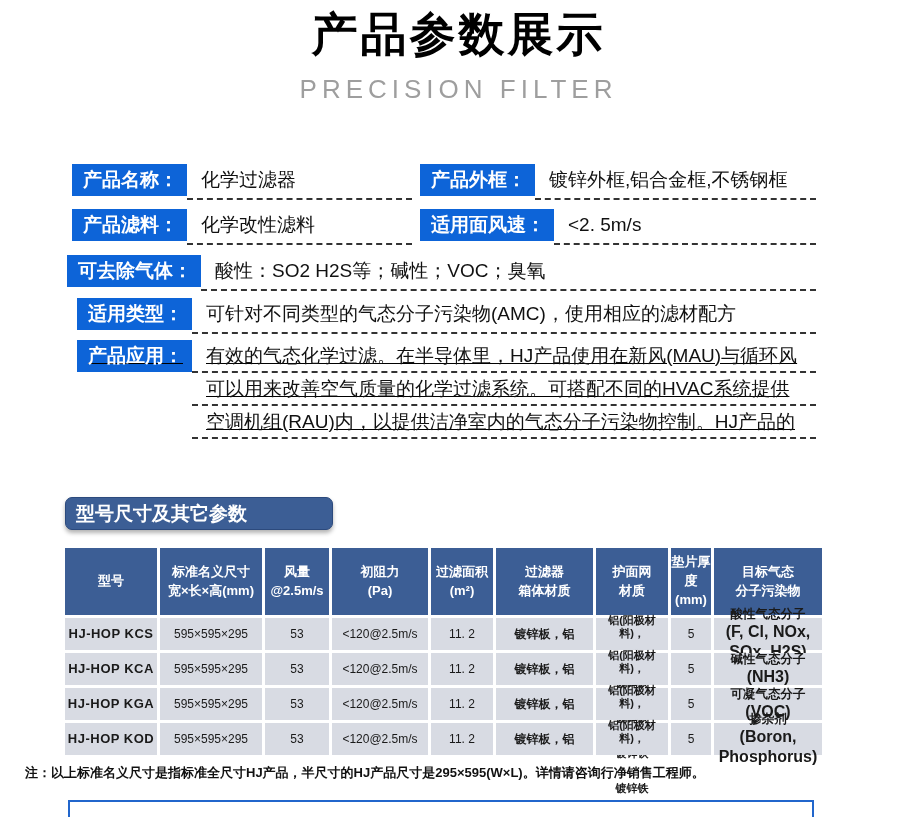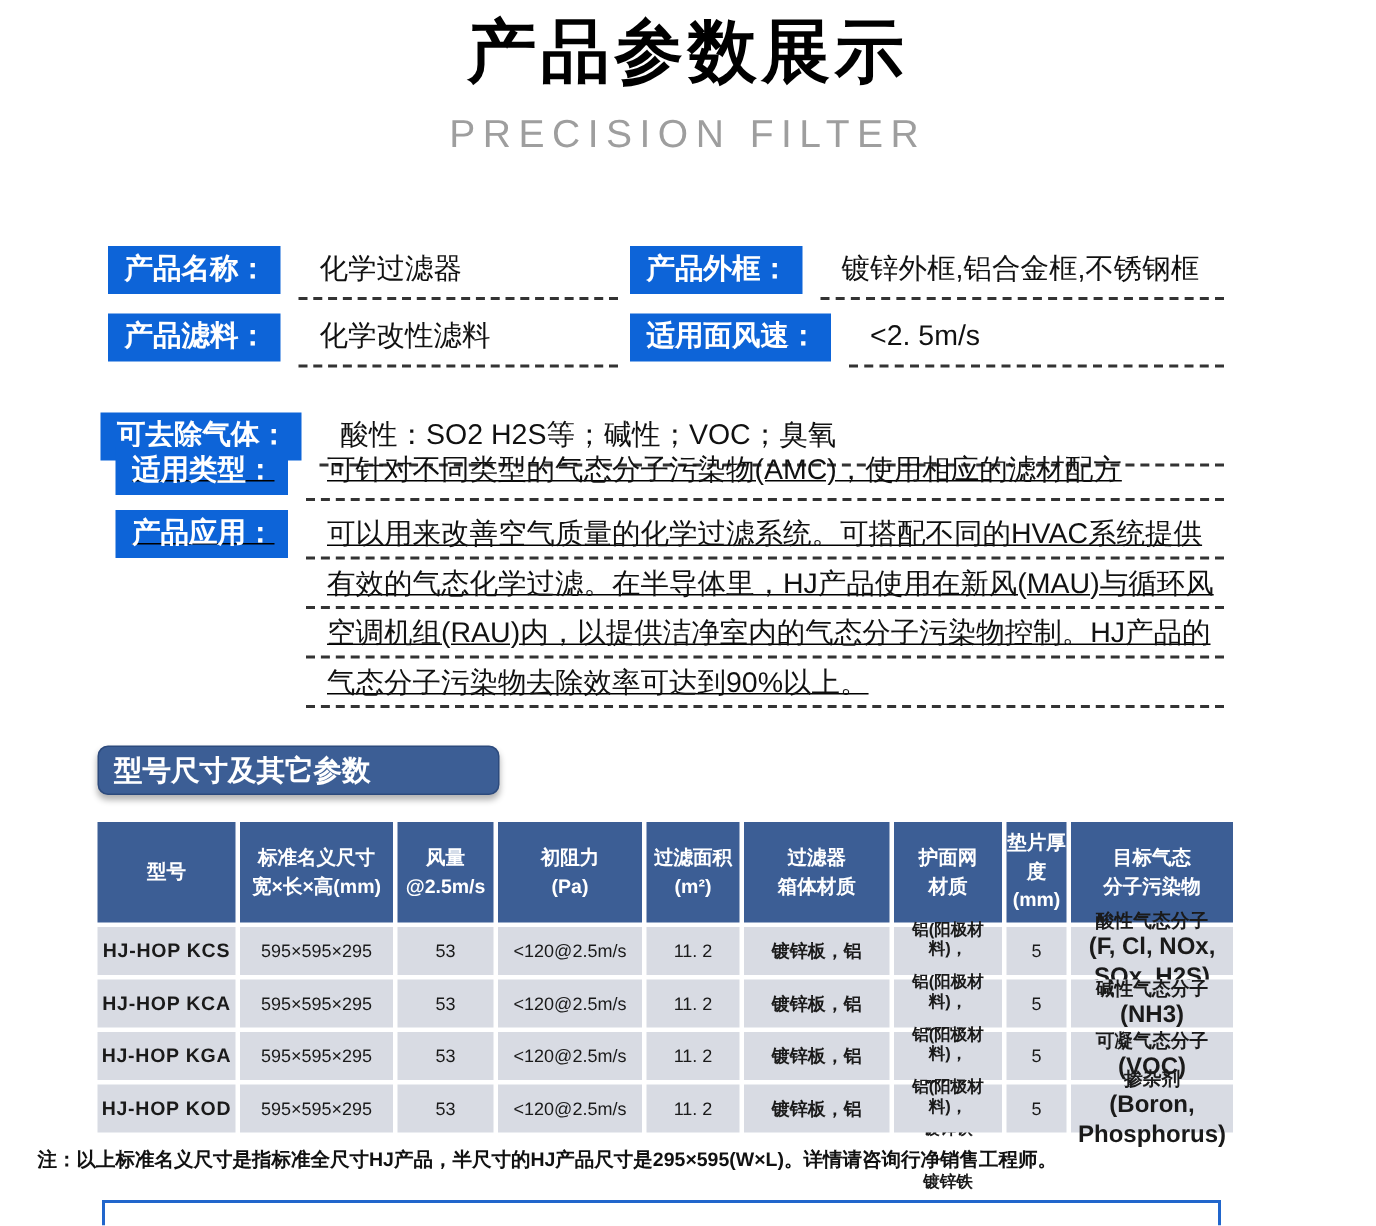--- a/index.html
+++ b/index.html
@@ -12,7 +12,7 @@
   .subtitle{position:absolute;top:74px;left:0;right:0;text-align:center;
     font-size:26px;color:var(--subtitle_gray);letter-spacing:5px;}
   
-  .spec{position:absolute;display:flex;align-items:flex-start;gap:12px;}
+  .spec{position:absolute;display:flex;align-items:flex-start;}
   .spec-label{background:var(--label_blue);color:#fff;font-size:19px;font-weight:bold;
     line-height:22px;padding:5px 9px 5px 11px;white-space:nowrap;flex:0 0 auto;}
   .spec-value{flex:1;font-size:19px;color:#111;line-height:22px;

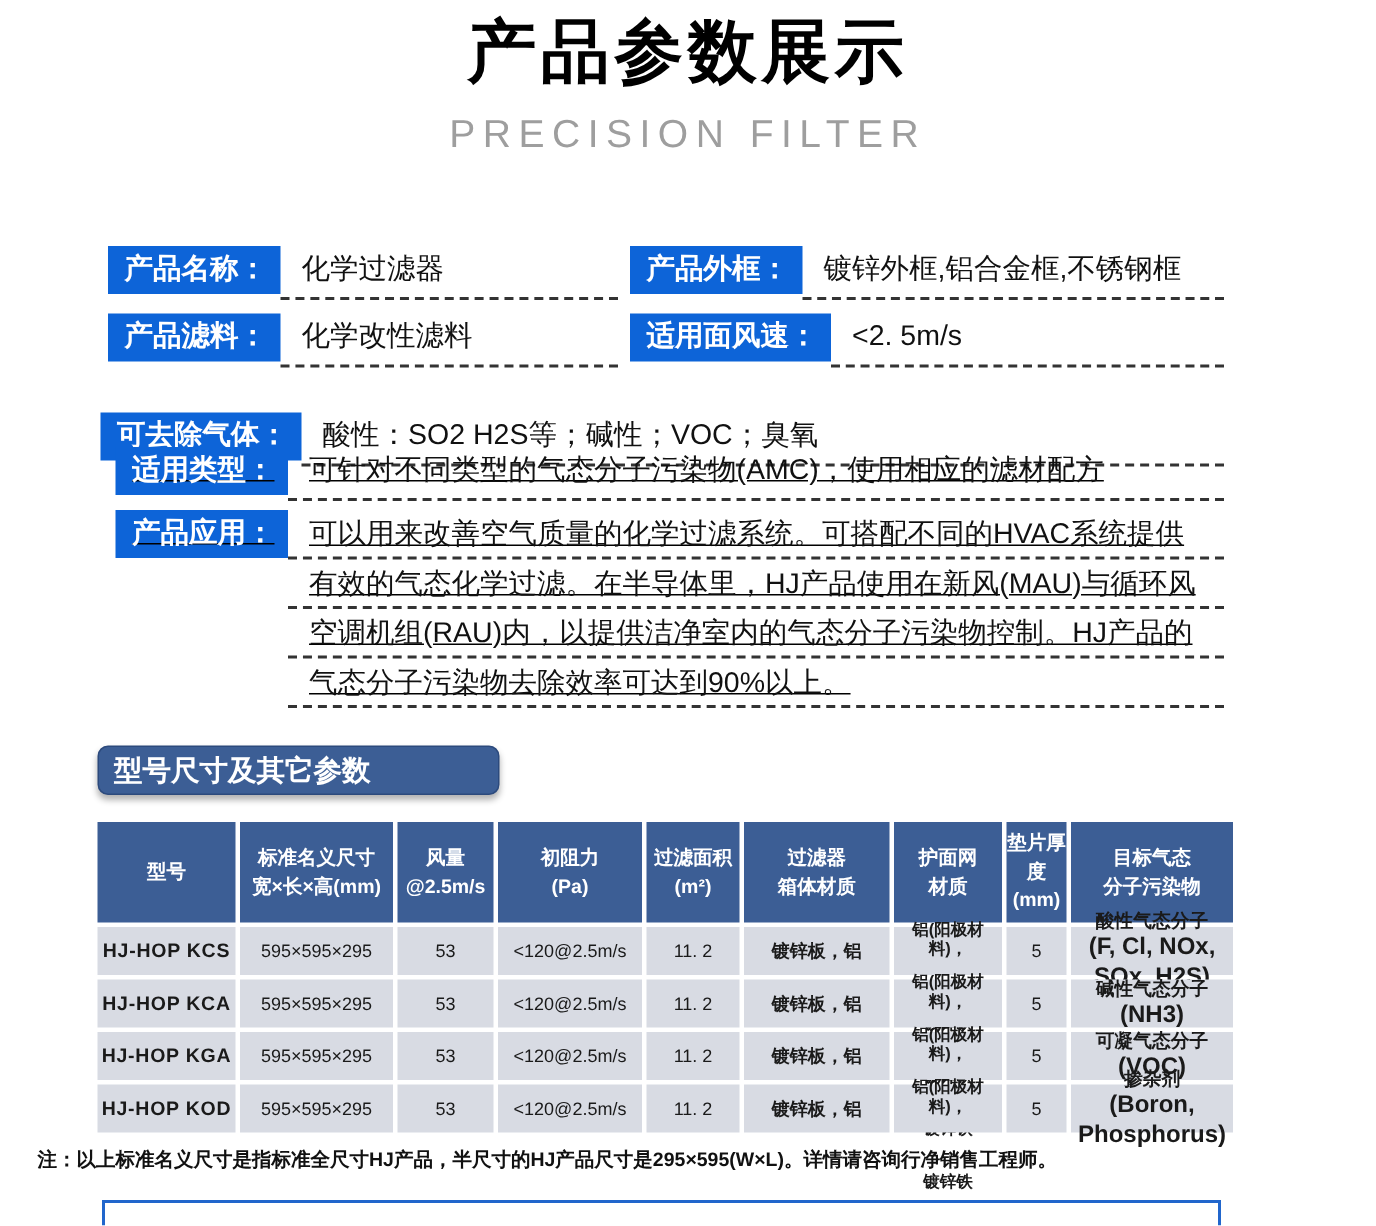--- a/index.html
+++ b/index.html
@@ -69,7 +69,7 @@
     <span class="spec-label">适用面风速：</span>
     <span class="spec-value">&lt;2. 5m/s</span>
   </div>
-  <div class="spec" style="left:67px;top:255px;width:749px;margin-top:20px;">
+  <div class="spec" style="left:67px;top:255px;width:749px;">
     <span class="spec-label">可去除气体：</span>
     <span class="spec-value">酸性：SO2 H2S等；碱性；VOC；臭氧</span>
   </div>

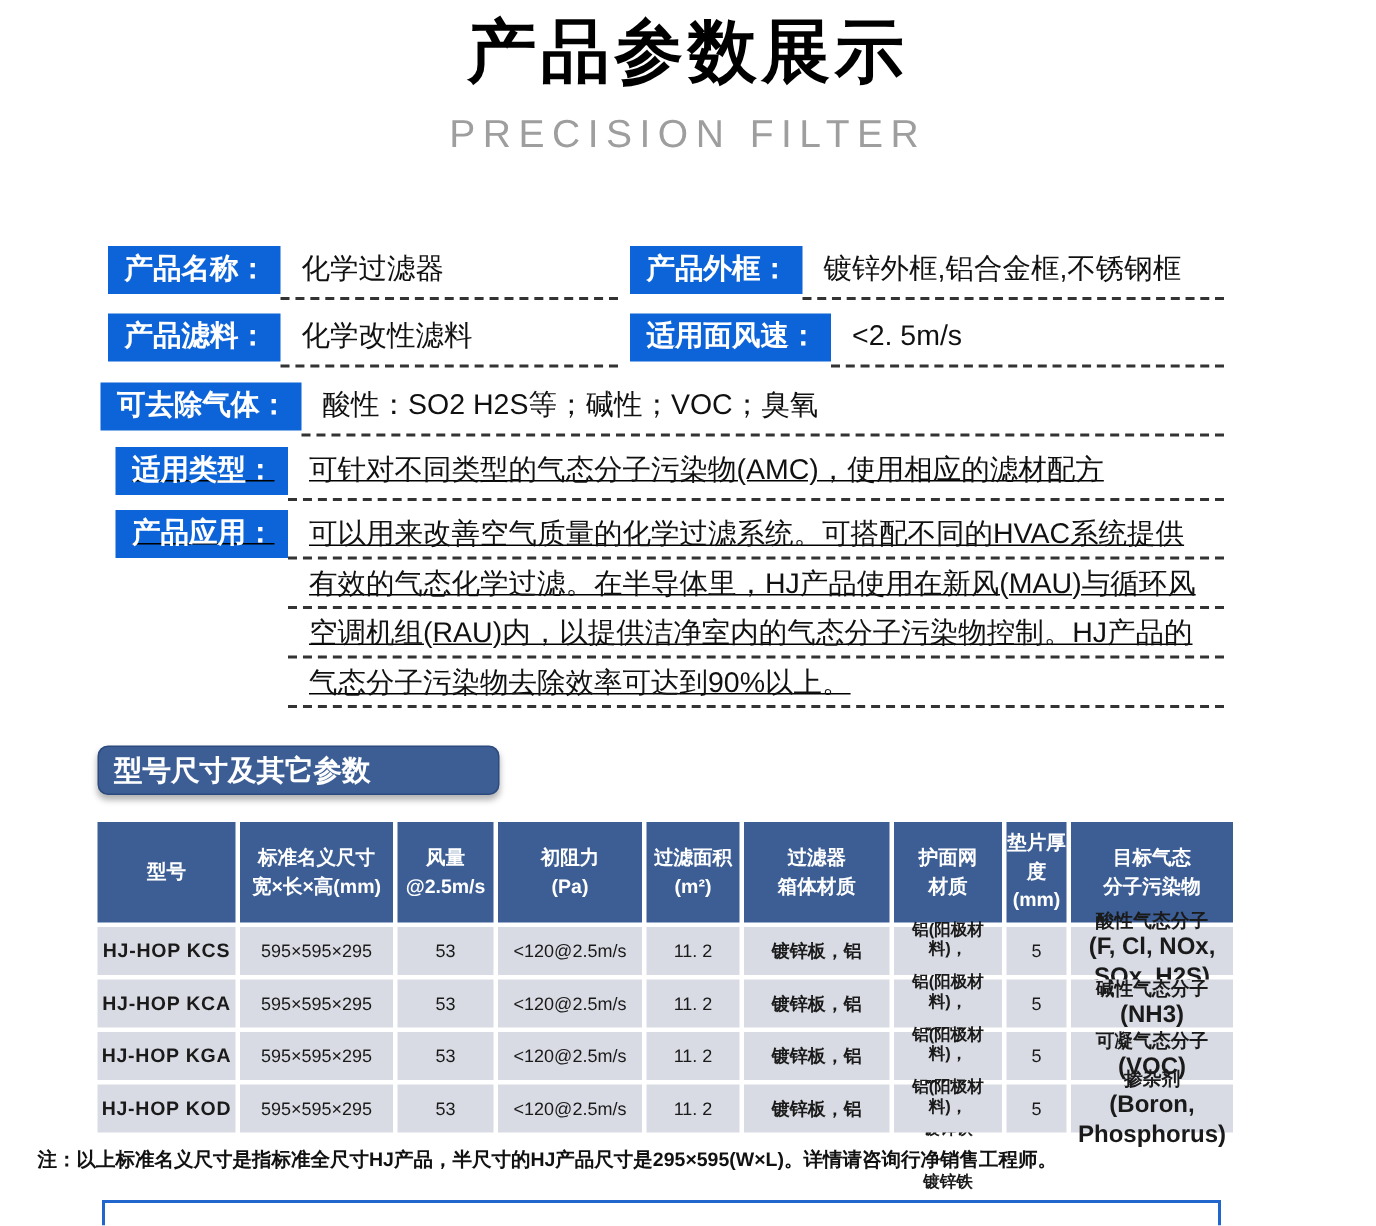--- a/index.html
+++ b/index.html
@@ -73,7 +73,7 @@
     <span class="spec-label">可去除气体：</span>
     <span class="spec-value">酸性：SO2 H2S等；碱性；VOC；臭氧</span>
   </div>
-  <div class="spec" style="left:77px;top:298px;width:739px;text-decoration:underline;">
+  <div class="spec" style="left:77px;top:298px;width:739px;">
     <span class="spec-label">适用类型：</span>
     <span class="spec-value">可针对不同类型的气态分子污染物(AMC)，使用相应的滤材配方</span>
   </div>

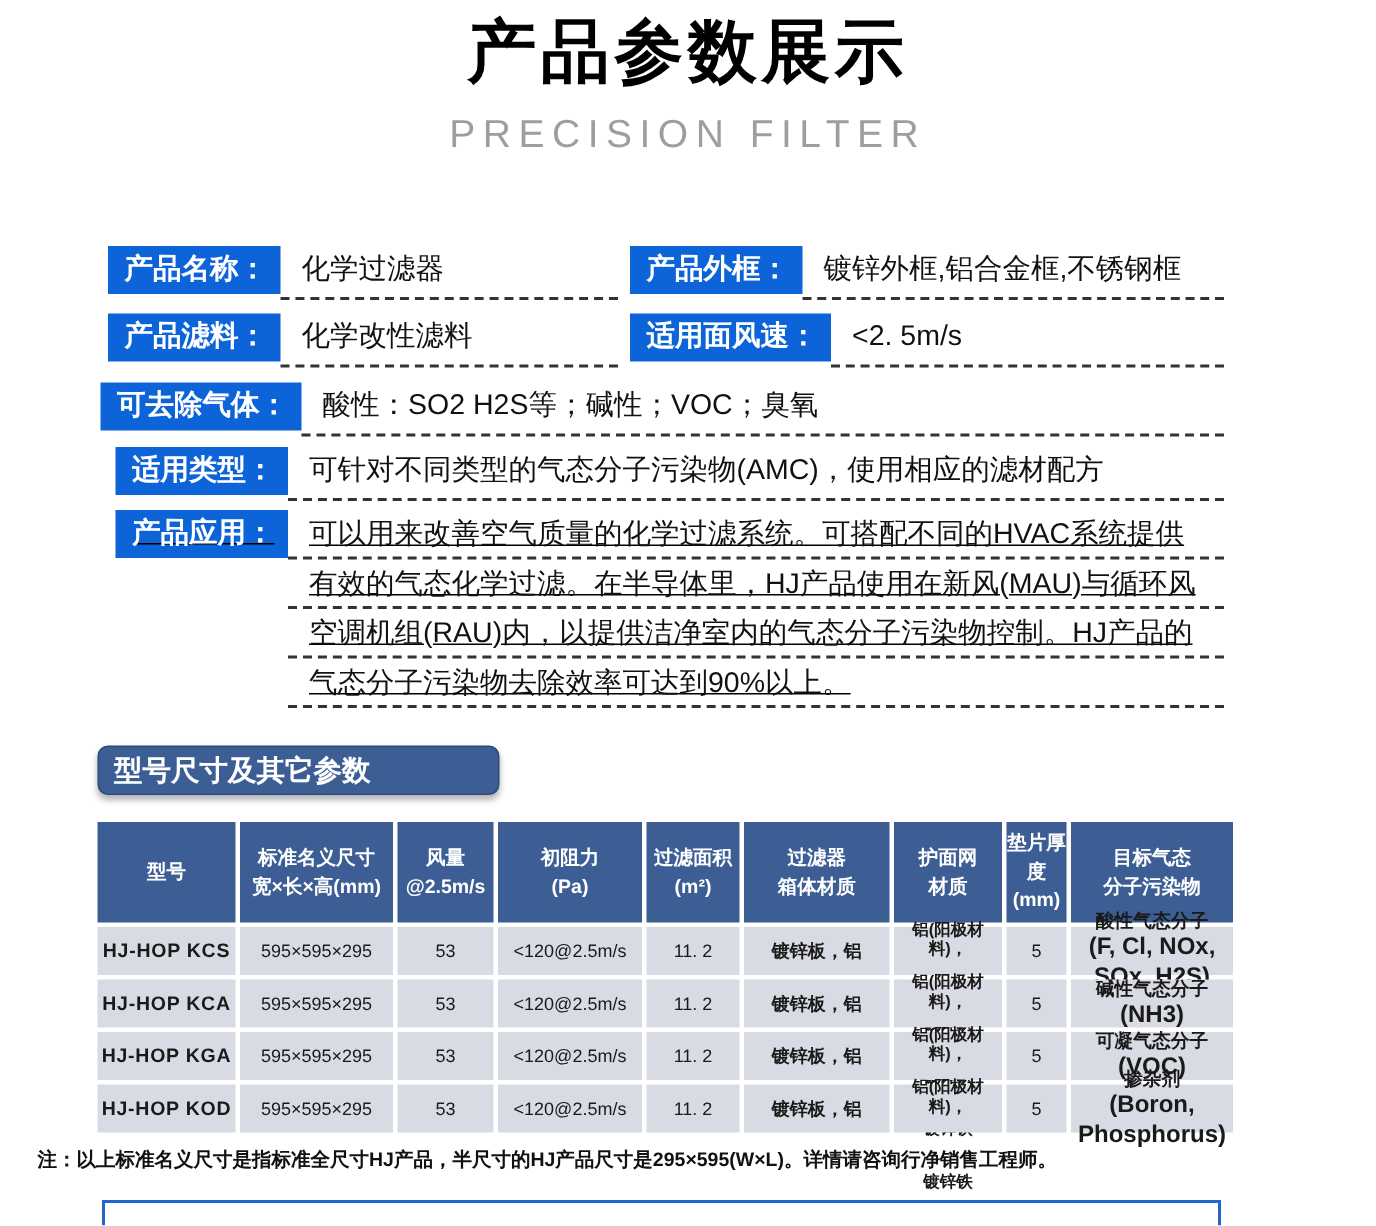--- a/index.html
+++ b/index.html
@@ -80,8 +80,8 @@
   <div class="spec" style="left:77px;top:340px;width:739px;text-decoration:underline;">
     <span class="spec-label">产品应用：</span>
     <div class="app-lines">
+      <div class="app-line">有效的气态化学过滤。在半导体里，HJ产品使用在新风(MAU)与循环风</div>
       <div class="app-line">可以用来改善空气质量的化学过滤系统。可搭配不同的HVAC系统提供</div>
-      <div class="app-line">有效的气态化学过滤。在半导体里，HJ产品使用在新风(MAU)与循环风</div>
       <div class="app-line">空调机组(RAU)内，以提供洁净室内的气态分子污染物控制。HJ产品的</div>
       <div class="app-line">气态分子污染物去除效率可达到90%以上。</div>
     </div>

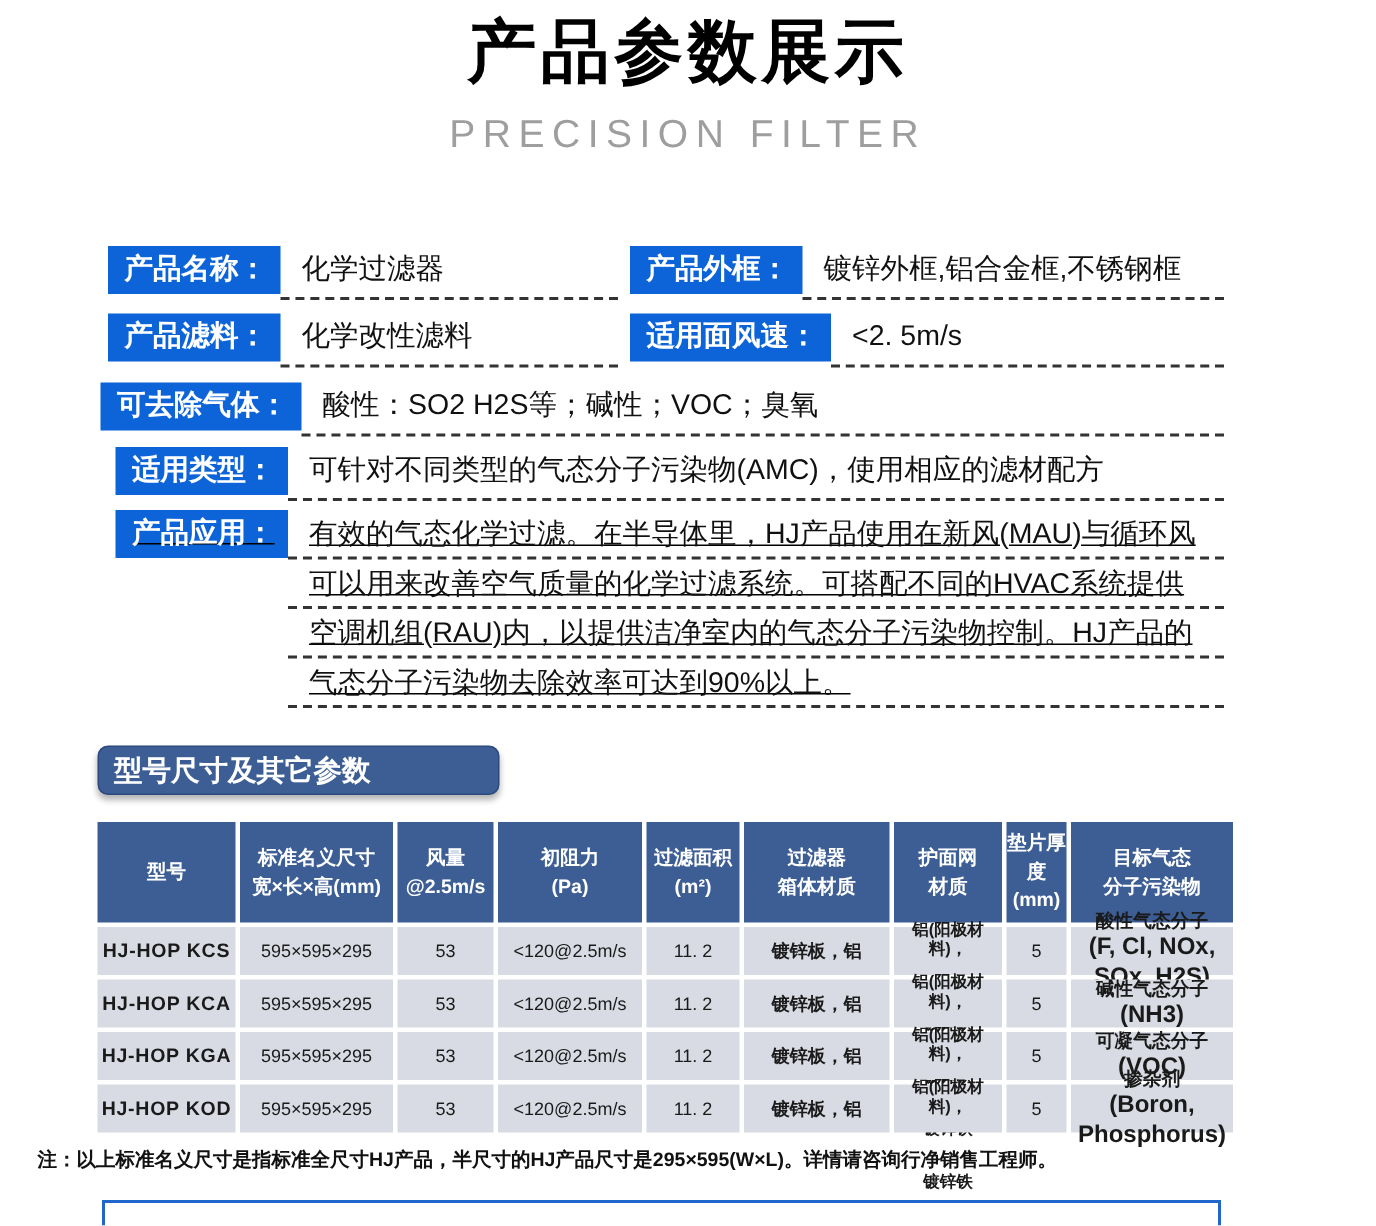--- a/index.html
+++ b/index.html
@@ -83,7 +83,6 @@
       <div class="app-line">有效的气态化学过滤。在半导体里，HJ产品使用在新风(MAU)与循环风</div>
       <div class="app-line">可以用来改善空气质量的化学过滤系统。可搭配不同的HVAC系统提供</div>
       <div class="app-line">空调机组(RAU)内，以提供洁净室内的气态分子污染物控制。HJ产品的</div>
-      <div class="app-line">气态分子污染物去除效率可达到90%以上。</div>
     </div>
   </div>
 

